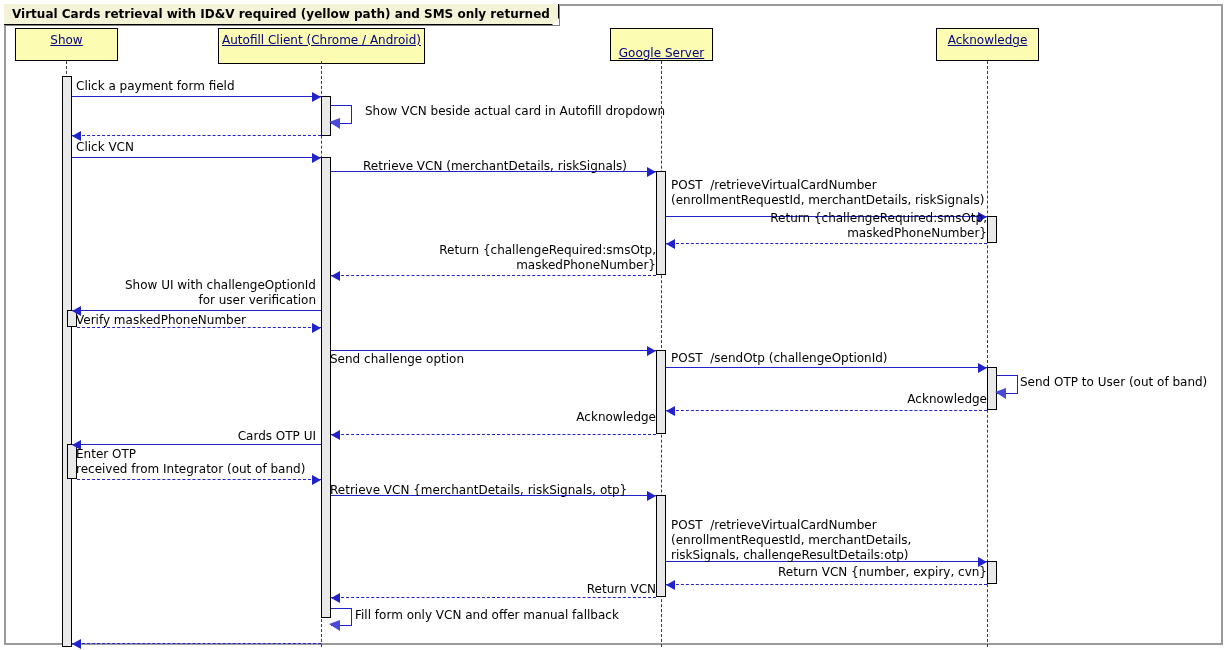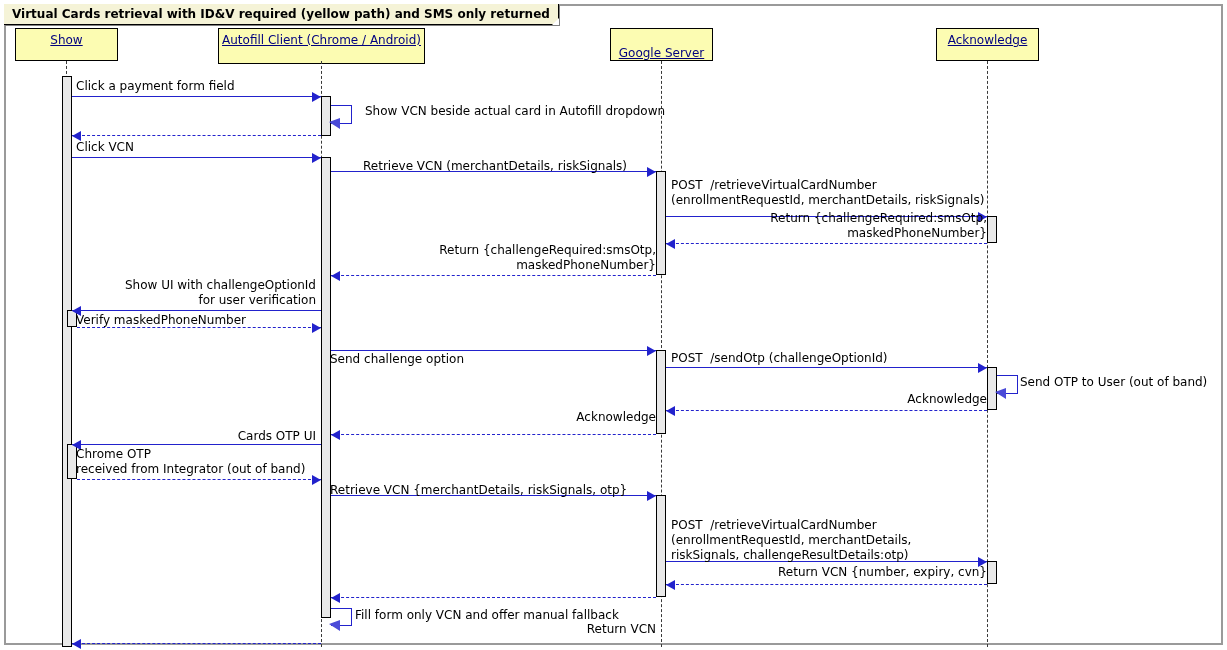--- a/index.html
+++ b/index.html
@@ -209,7 +209,7 @@
       <div class="msg-label right" style="left: 76px; top: 429px; width: 240px;">Cards OTP UI</div>
       <div class="msg-line dashed" style="left: 77px; top: 479px; width: 244px;"></div>
       <div class="arrow-r" style="left: 312px; top: 475px;"></div>
-      <div class="msg-label" style="left: 76px; top: 447px; width: 250px;">Chrome OTP
+      <div class="msg-label" style="left: 76px; top: 447px; width: 250px;">Enter OTP
 received from Integrator (out of band)</div>
       <div class="msg-line" style="left: 331px; top: 495px; width: 325px;"></div>
       <div class="arrow-r" style="left: 647px; top: 491px;"></div>

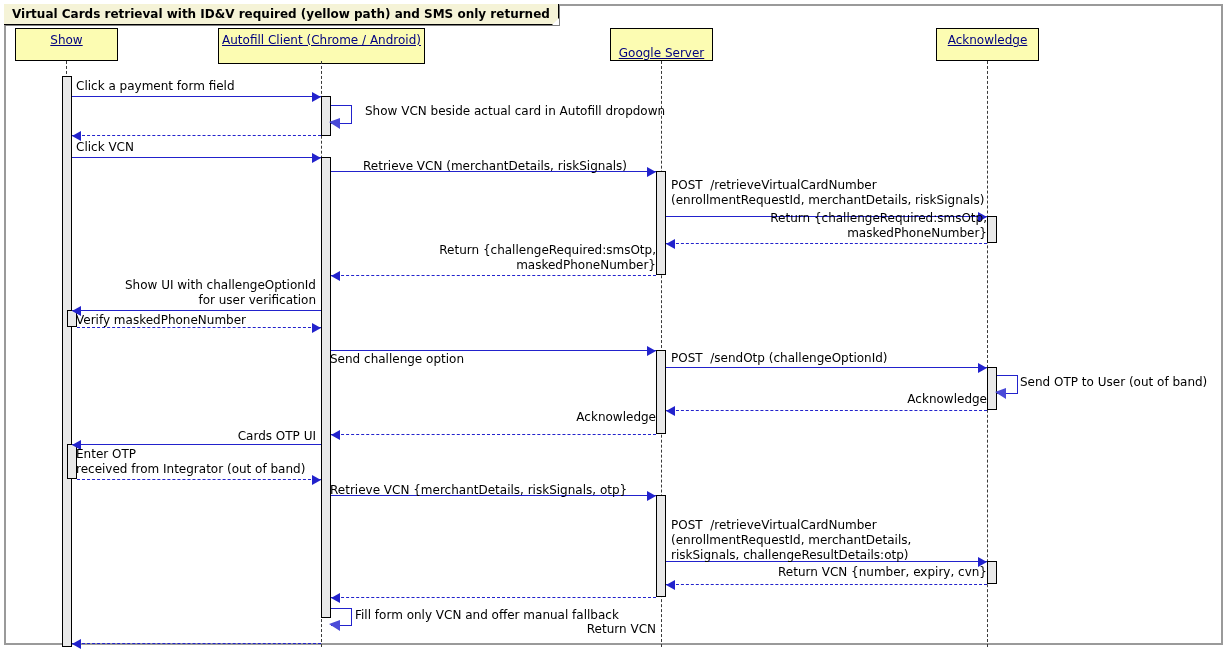--- a/index.html
+++ b/index.html
@@ -224,7 +224,7 @@
       <div class="msg-label right" style="left: 671px; top: 565px; width: 316px;">Return VCN {number, expiry, cvn}</div>
       <div class="msg-line dashed" style="left: 331px; top: 597px; width: 325px;"></div>
       <div class="arrow-l" style="left: 331px; top: 593px;"></div>
-      <div class="msg-label right" style="left: 336px; top: 582px; width: 320px; margin-top: 40px;">Return VCN</div>
+      <div class="msg-label right" style="left: 336px; top: 582px; width: 320px;">Return VCN</div>
       <div class="self-msg" style="left: 331px; top: 608px; width: 21px; height: 18px;"></div>
       <div class="self-arrow" style="left: 329px; top: 620px;"></div>
       <div class="msg-label" style="left: 355px; top: 608px; width: 300px;">Fill form only VCN and offer manual fallback</div>

